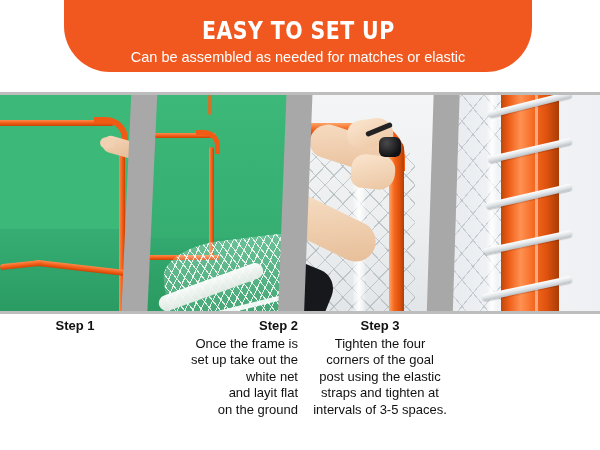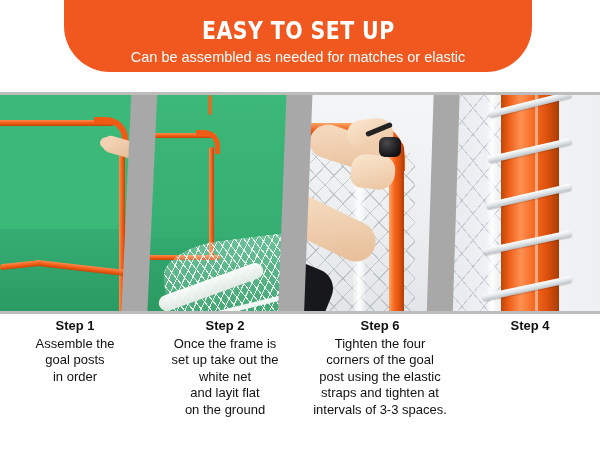--- a/index.html
+++ b/index.html
@@ -355,7 +355,7 @@
   }
   .caption-body { display: block; white-space: pre-line; }
   #caption-1 { width: 150px; }
-  #caption-2 { width: 150px; }
+  #caption-2 { width: 150px; text-align: right; }
   #caption-3 { width: 160px; }
   #caption-4 { width: 140px; }
 </style>

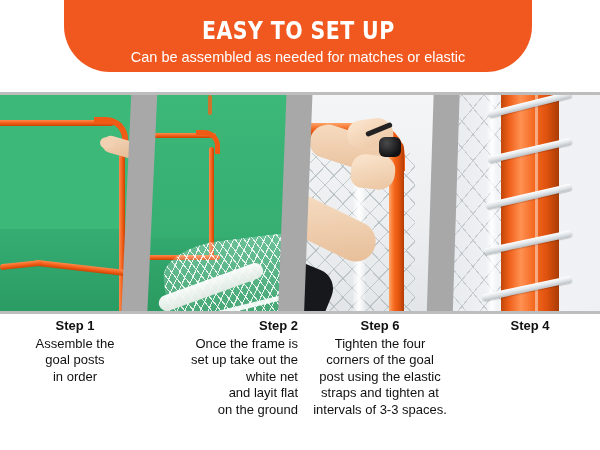--- a/index.html
+++ b/index.html
@@ -457,7 +457,7 @@
 on the ground</span>
   </div>
   <div class="caption" id="caption-3">
-    <span class="caption-title">Step 6</span>
+    <span class="caption-title">Step 3</span>
     <span class="caption-body">Tighten the four
 corners of the goal
 post using the elastic

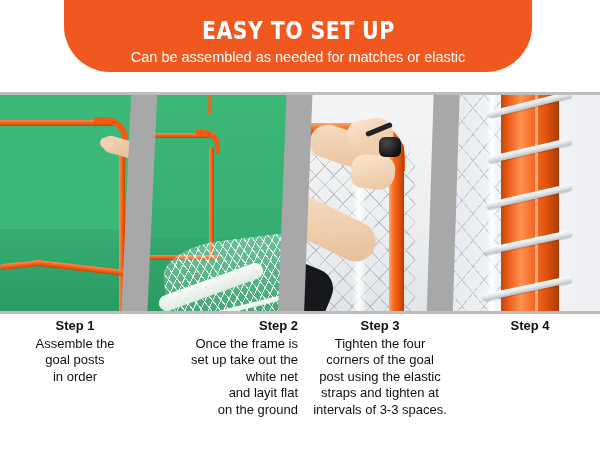--- a/index.html
+++ b/index.html
@@ -465,7 +465,6 @@
 intervals of 3-3 spaces.</span>
   </div>
   <div class="caption" id="caption-4">
-    <span class="caption-title">Step 4</span>
   </div>
 </div>
 

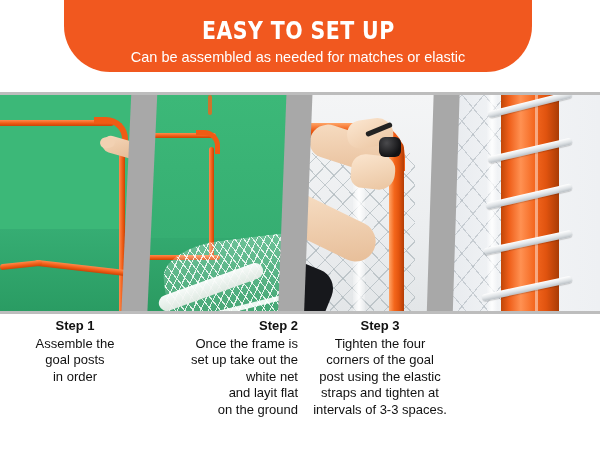--- a/index.html
+++ b/index.html
@@ -444,9 +444,6 @@
 <div id="captions">
   <div class="caption" id="caption-1">
     <span class="caption-title">Step 1</span>
-    <span class="caption-body">Assemble the
-goal posts
-in order</span>
   </div>
   <div class="caption" id="caption-2">
     <span class="caption-title">Step 2</span>

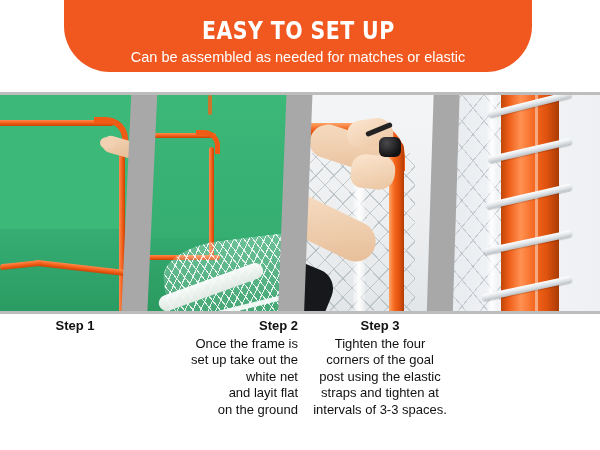--- a/index.html
+++ b/index.html
@@ -459,7 +459,7 @@
 corners of the goal
 post using the elastic
 straps and tighten at
-intervals of 3-3 spaces.</span>
+intervals of 3-5 spaces.</span>
   </div>
   <div class="caption" id="caption-4">
   </div>

